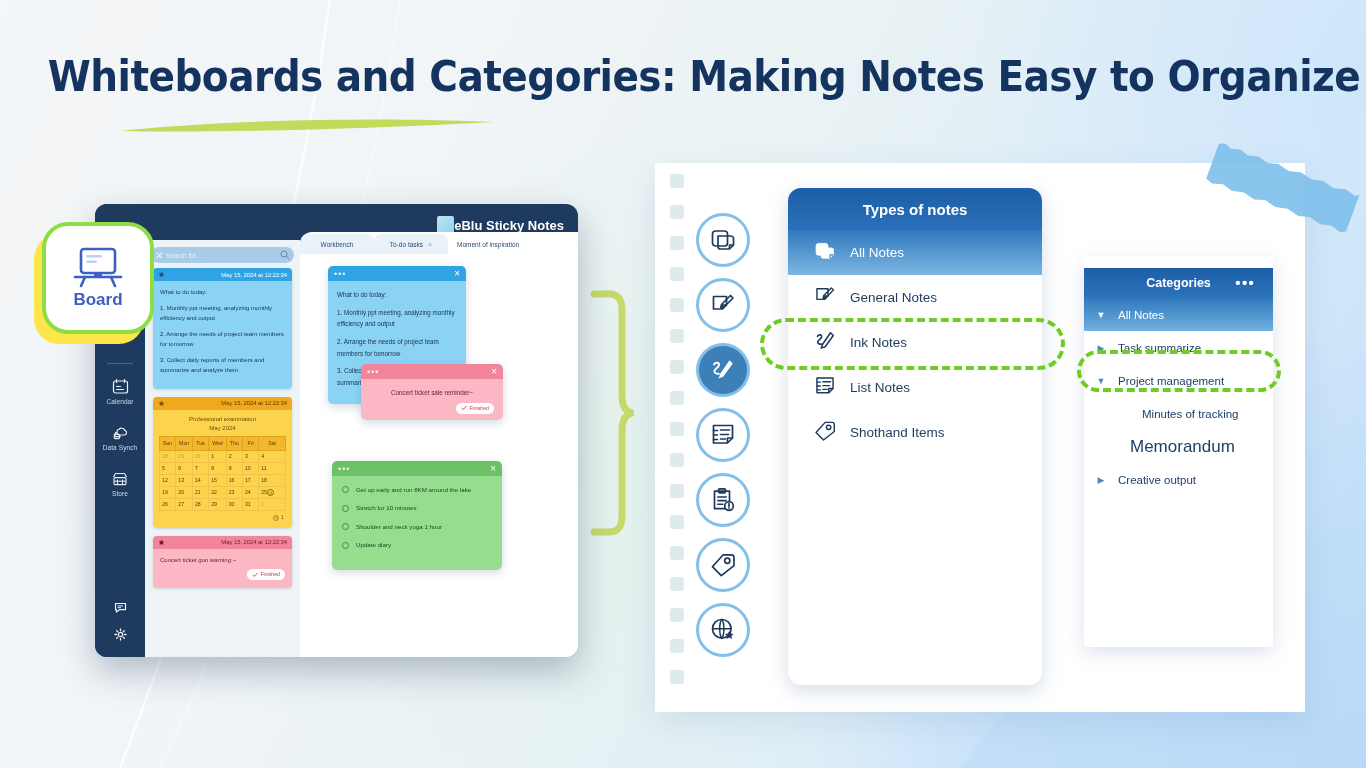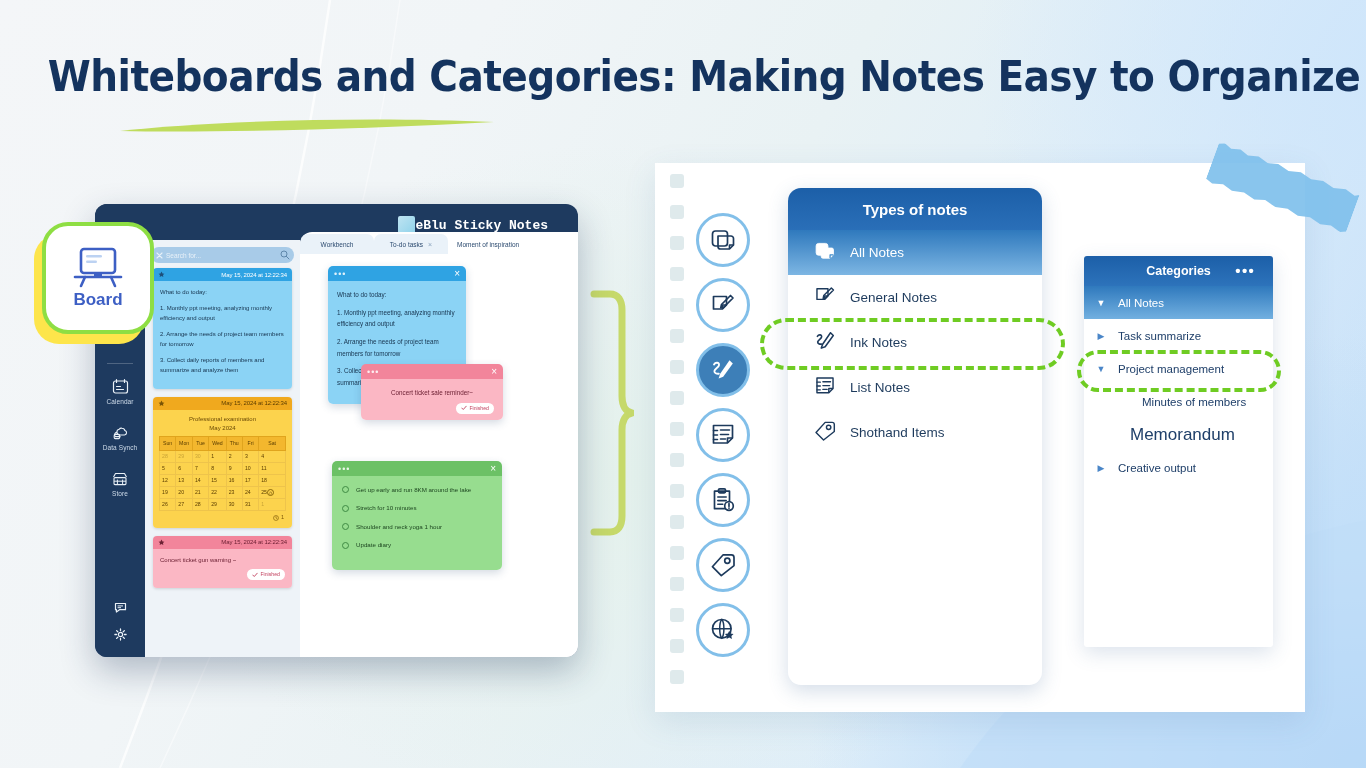--- a/index.html
+++ b/index.html
@@ -47,9 +47,9 @@
     overflow: hidden;
   }
   .app-brand {
-    position: absolute; right: 30px; top: 12px;
+    position: absolute; right: 14px; top: 12px;
     display: flex; align-items: center; 
-    color: #ffffff; font-size: 13px; font-weight: bold; font-family: Liberation Mono, monospace;
+    color: #ffffff; font-size: 13px; font-weight: bold;
   }
   .brand-sq {
     width: 17px; height: 18px; border-radius: 2px;

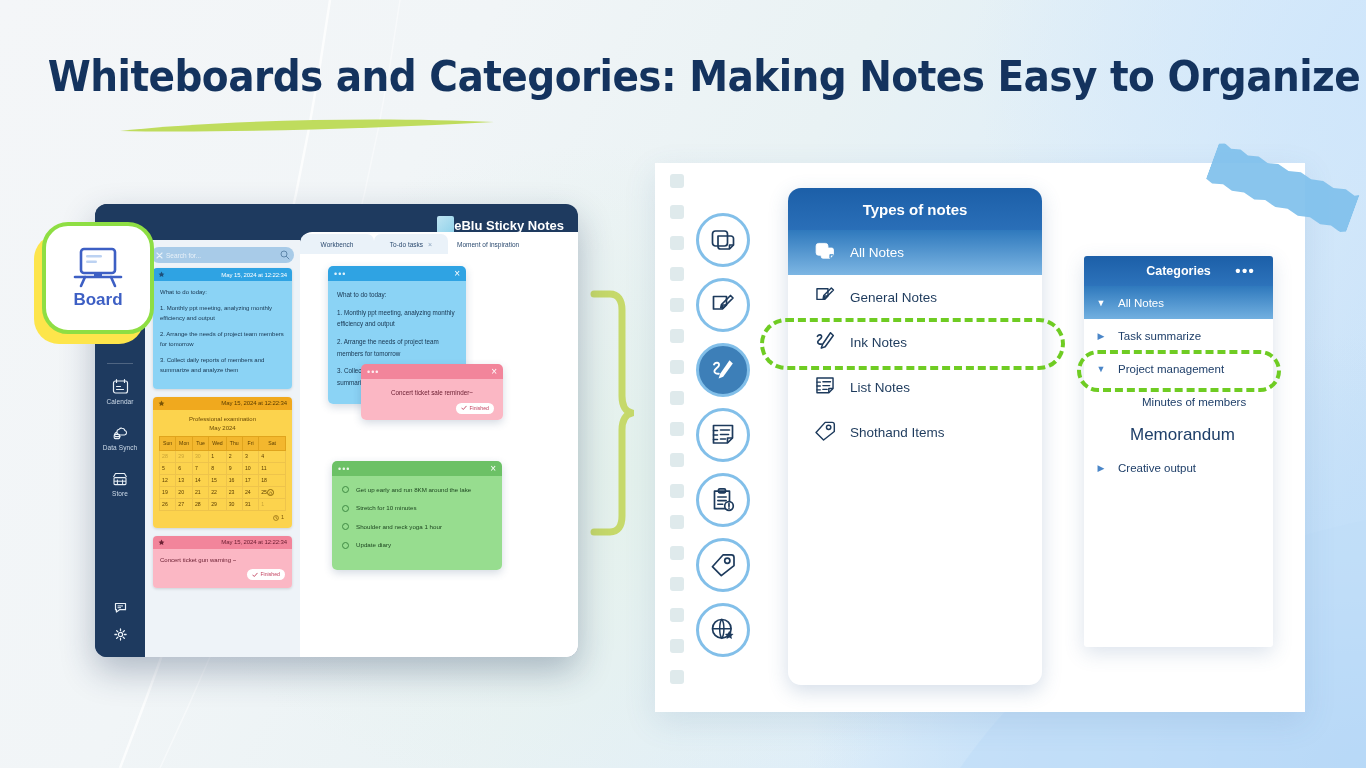--- a/index.html
+++ b/index.html
@@ -195,7 +195,7 @@
   .cat-head {
     height: 30px; background: linear-gradient(180deg,#1c5fa8 0%, #2d73bb 100%);
     color: #fff; font-size: 12.5px; font-weight: bold;
-    display: flex; align-items: center; justify-content: center; position: relative;
+    display: flex; align-items: center; justify-content: center; position: relative; margin-top: 12px;
   }
   .cat-head .dots { position: absolute; right: 18px; font-size: 15px; letter-spacing: 1.3px; line-height: 0; }
   .cat-row { height: 33px; display: flex; align-items: center; font-size: 11.5px; color: #20406a; }

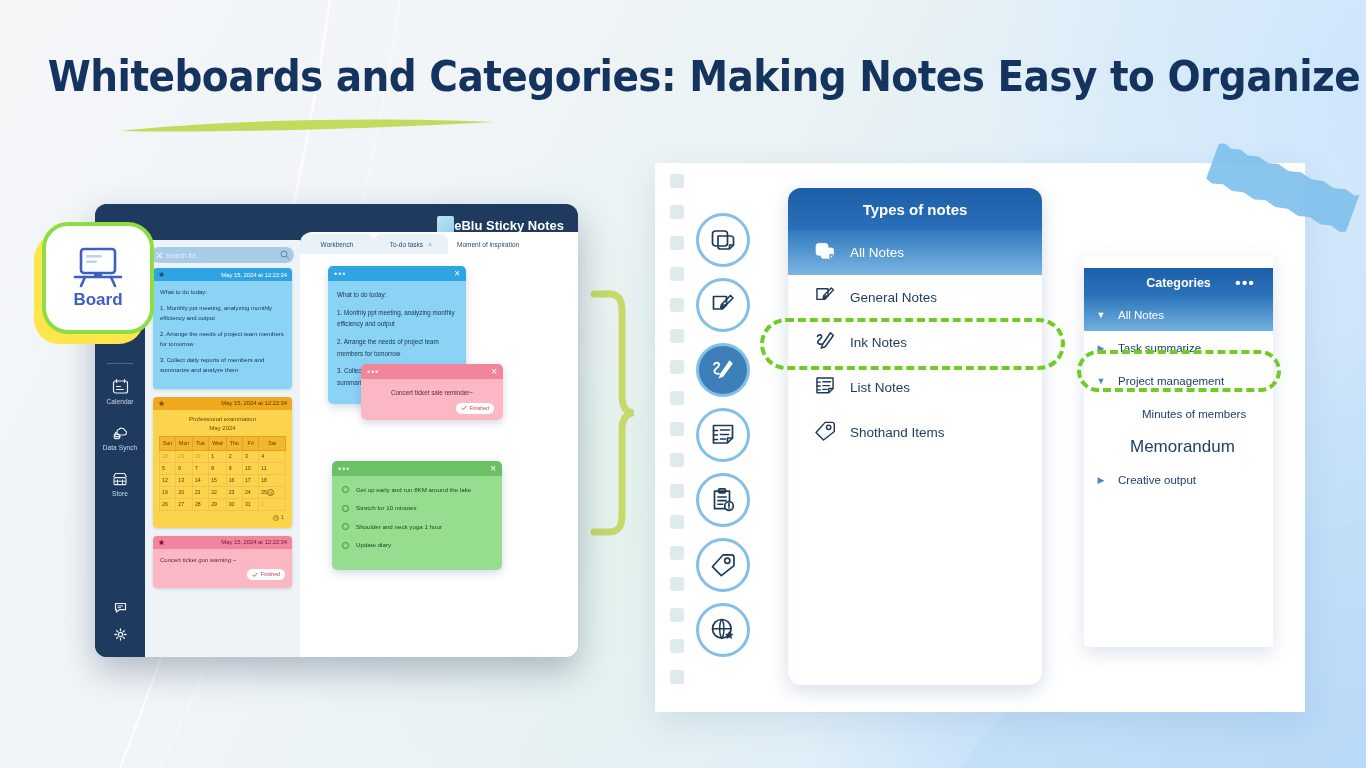--- a/index.html
+++ b/index.html
@@ -650,7 +650,7 @@
     <span>Project management</span>
   </div>
   <div class="cat-row child">
-    <span>Minutes of members</span>
+    <span>Minutes of tracking</span>
   </div>
   <div class="cat-row child2">
     <span>Memorandum</span>

